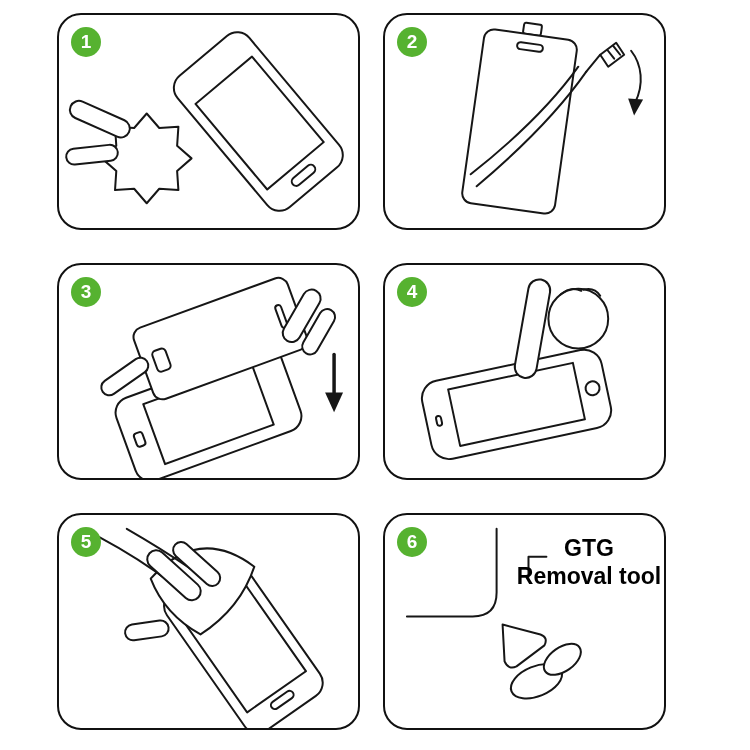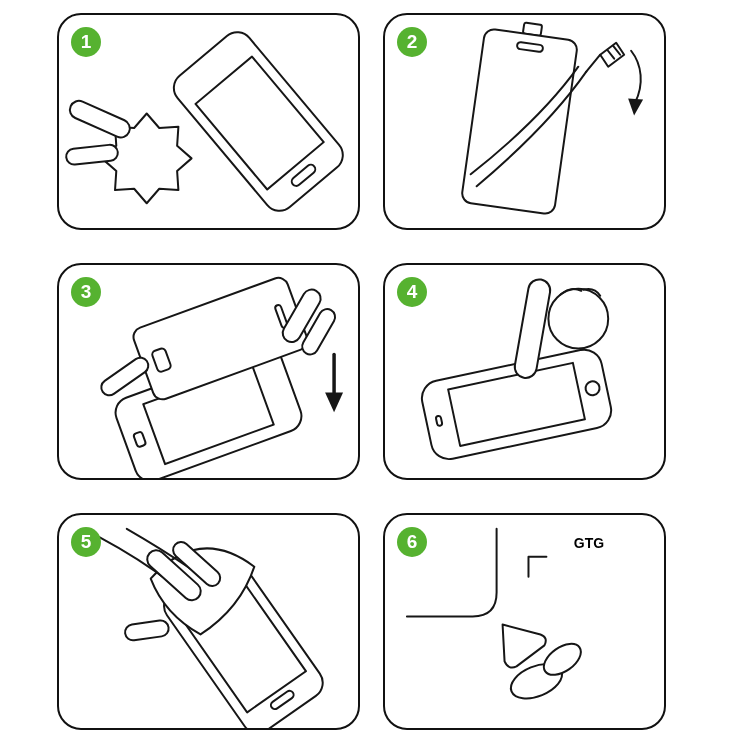--- a/index.html
+++ b/index.html
@@ -21,7 +21,7 @@
   .solid{fill:#161616;stroke:none;}
   .thick{stroke:#161616;stroke-width:3.5;fill:none;stroke-linecap:round;}
   .tool-label{position:absolute;right:0;top:20px;width:150px;text-align:center;color:#000;
-              font-weight:bold;font-size:14px;line-height:1.2;z-index:3;}
+              font-weight:bold;font-size:23px;line-height:1.2;z-index:3;}
 </style>
 </head>
 <body>

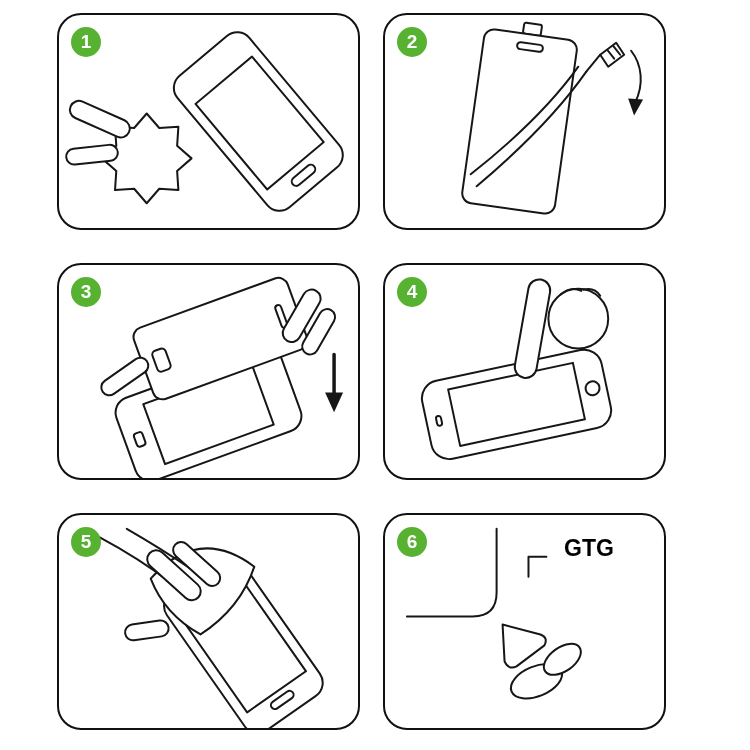--- a/index.html
+++ b/index.html
@@ -141,6 +141,7 @@
     </svg>
     <div class="tool-label">
       <div>GTG</div>
+      <div>Removal tool</div>
     </div>
   </div>
 

